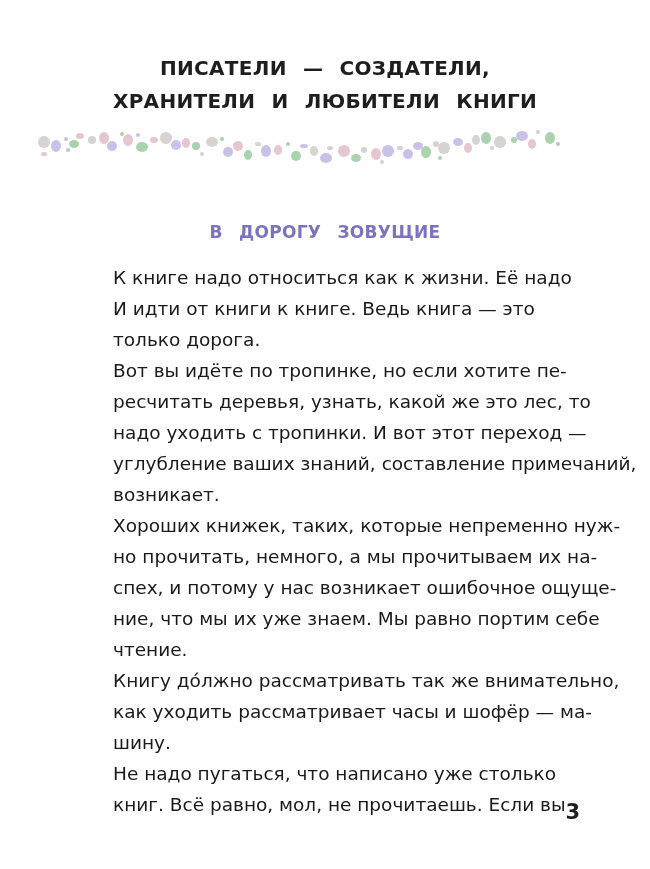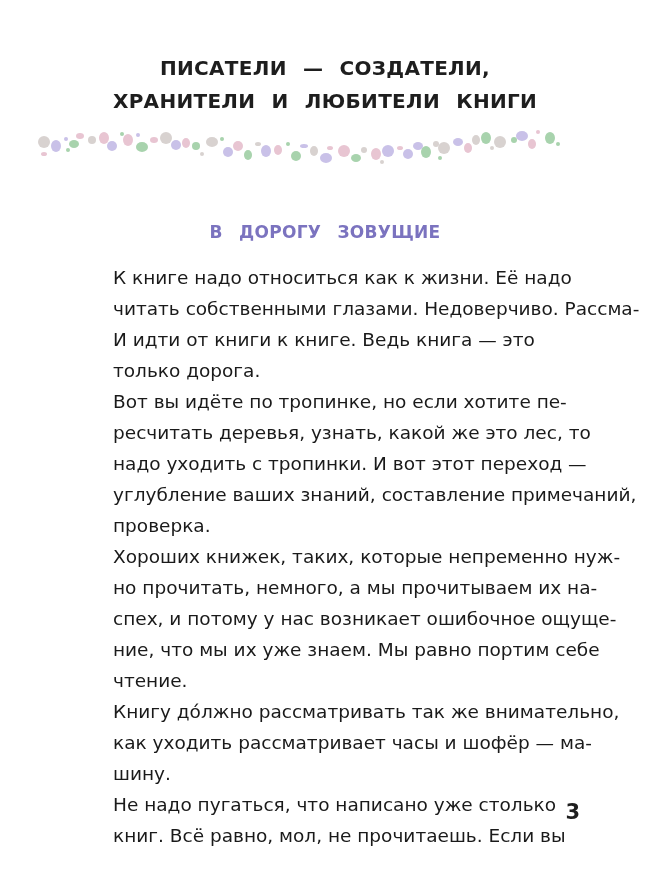--- a/index.html
+++ b/index.html
@@ -90,7 +90,6 @@
 <div class="body-text">
   <div>
     <div class="line"><span style="white-space: nowrap; display: inline-block;">К книге надо относиться как к жизни. Её надо</span></div>
-    <div class="line"><span style="white-space: nowrap; display: inline-block;">читать собственными глазами. Недоверчиво. Рассма-</span></div>
   </div>
   <div>
     <div class="line"><span style="white-space: nowrap; display: inline-block;">И идти от книги к книге. Ведь книга — это</span></div>

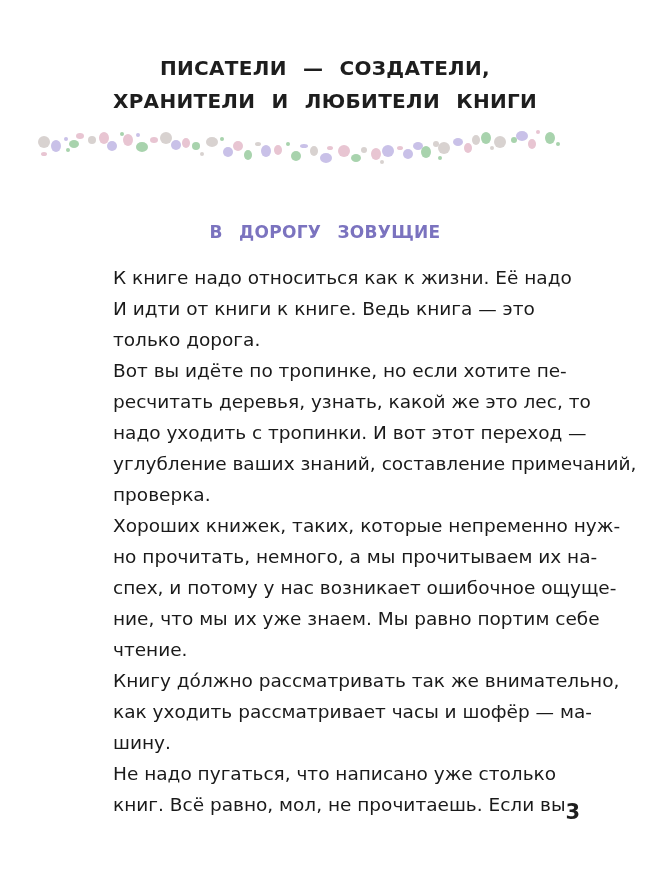--- a/index.html
+++ b/index.html
@@ -100,7 +100,7 @@
     <div class="line"><span style="white-space: nowrap; display: inline-block;">ресчитать деревья, узнать, какой же это лес, то</span></div>
     <div class="line"><span style="white-space: nowrap; display: inline-block;">надо уходить с тропинки. И вот этот переход —</span></div>
     <div class="line"><span style="white-space: nowrap; display: inline-block;">углубление ваших знаний, составление примечаний,</span></div>
-    <div class="line last"><span>проверка.</span></div>
+    <div class="line last"><span>возникает.</span></div>
   </div>
   <div>
     <div class="line"><span style="white-space: nowrap; display: inline-block;">Хороших книжек, таких, которые непременно нуж-</span></div>

